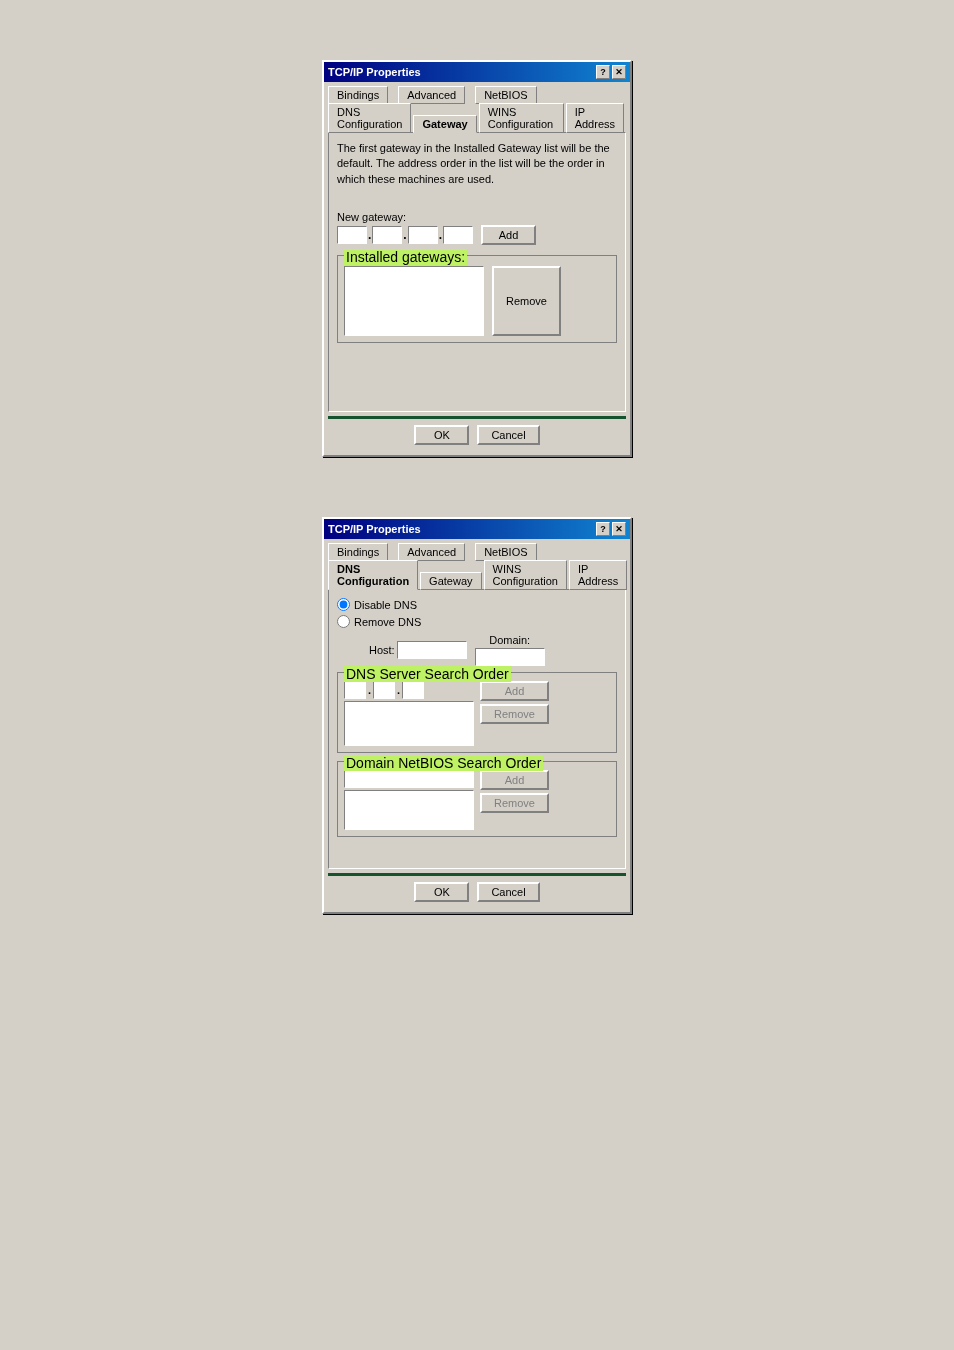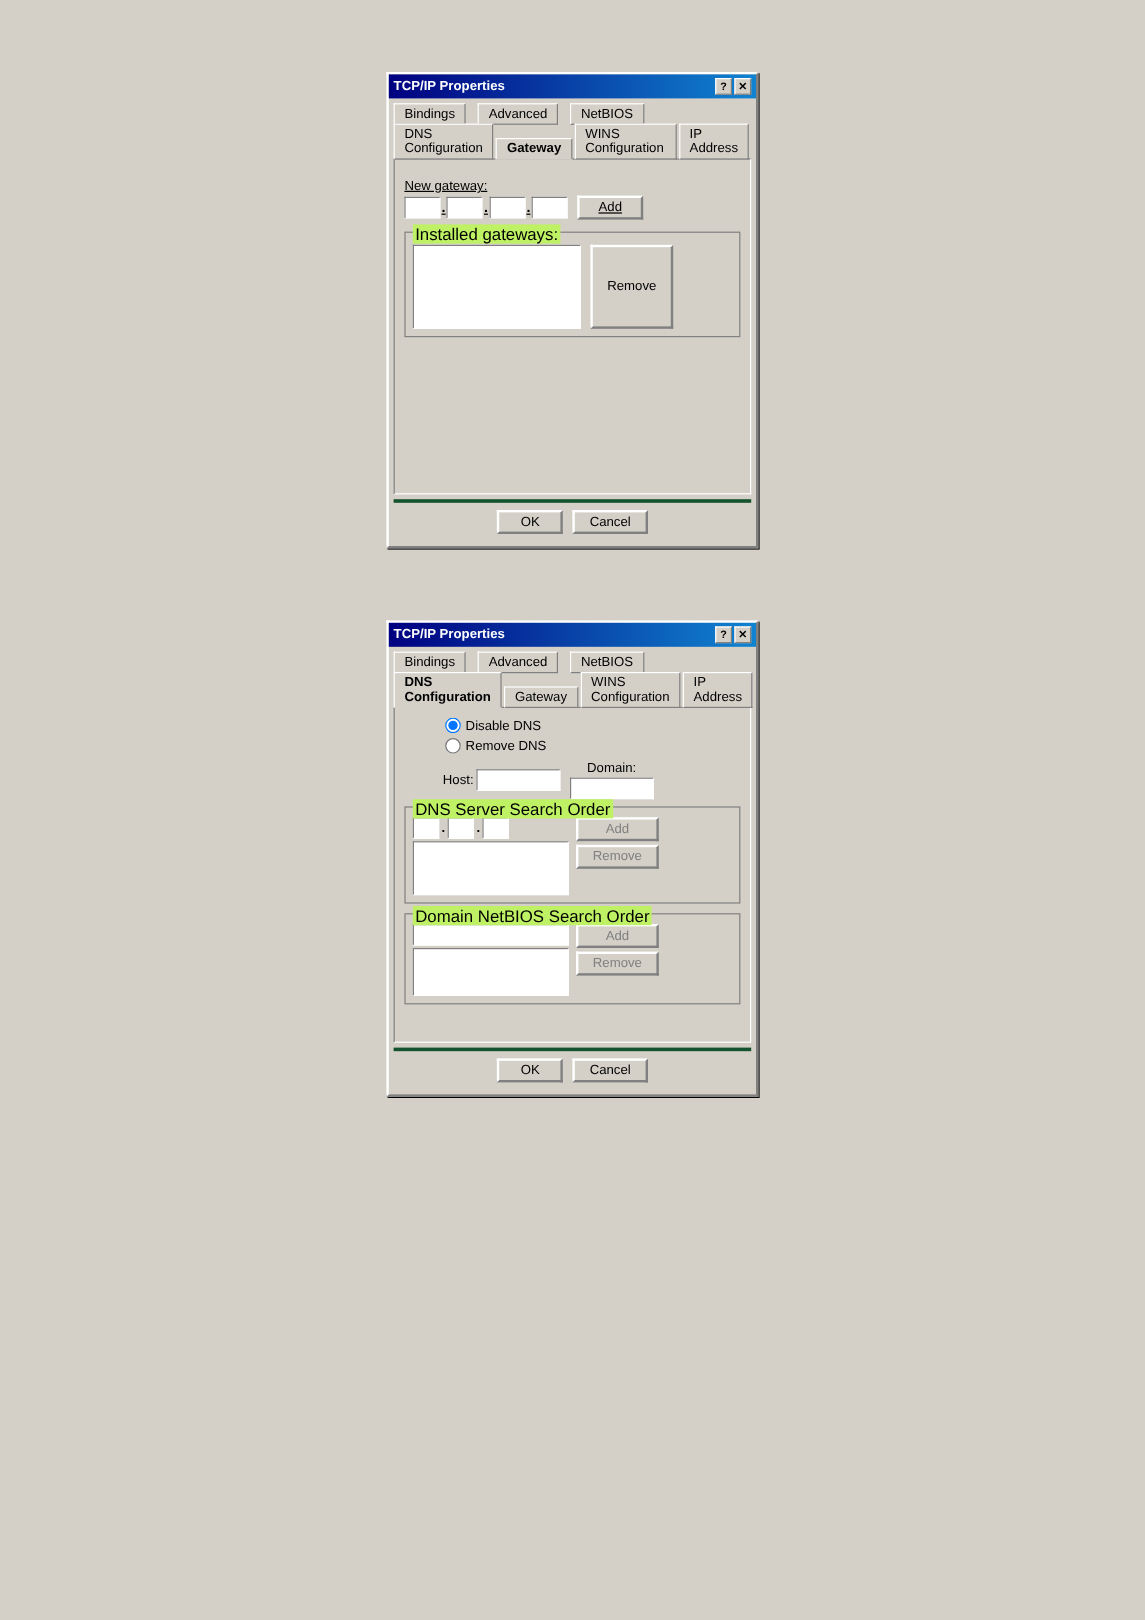--- a/index.html
+++ b/index.html
@@ -228,6 +228,7 @@
     </div>
 
     <div class="tab-panel">
+      <p class="desc-text">The first gateway in the Installed Gateway list will be the default. The address order in the list will be the order in which these machines are used.</p>
 
       <div style="margin-top: 8px; text-decoration: underline;">
         <div class="section-label">New gateway:</div>

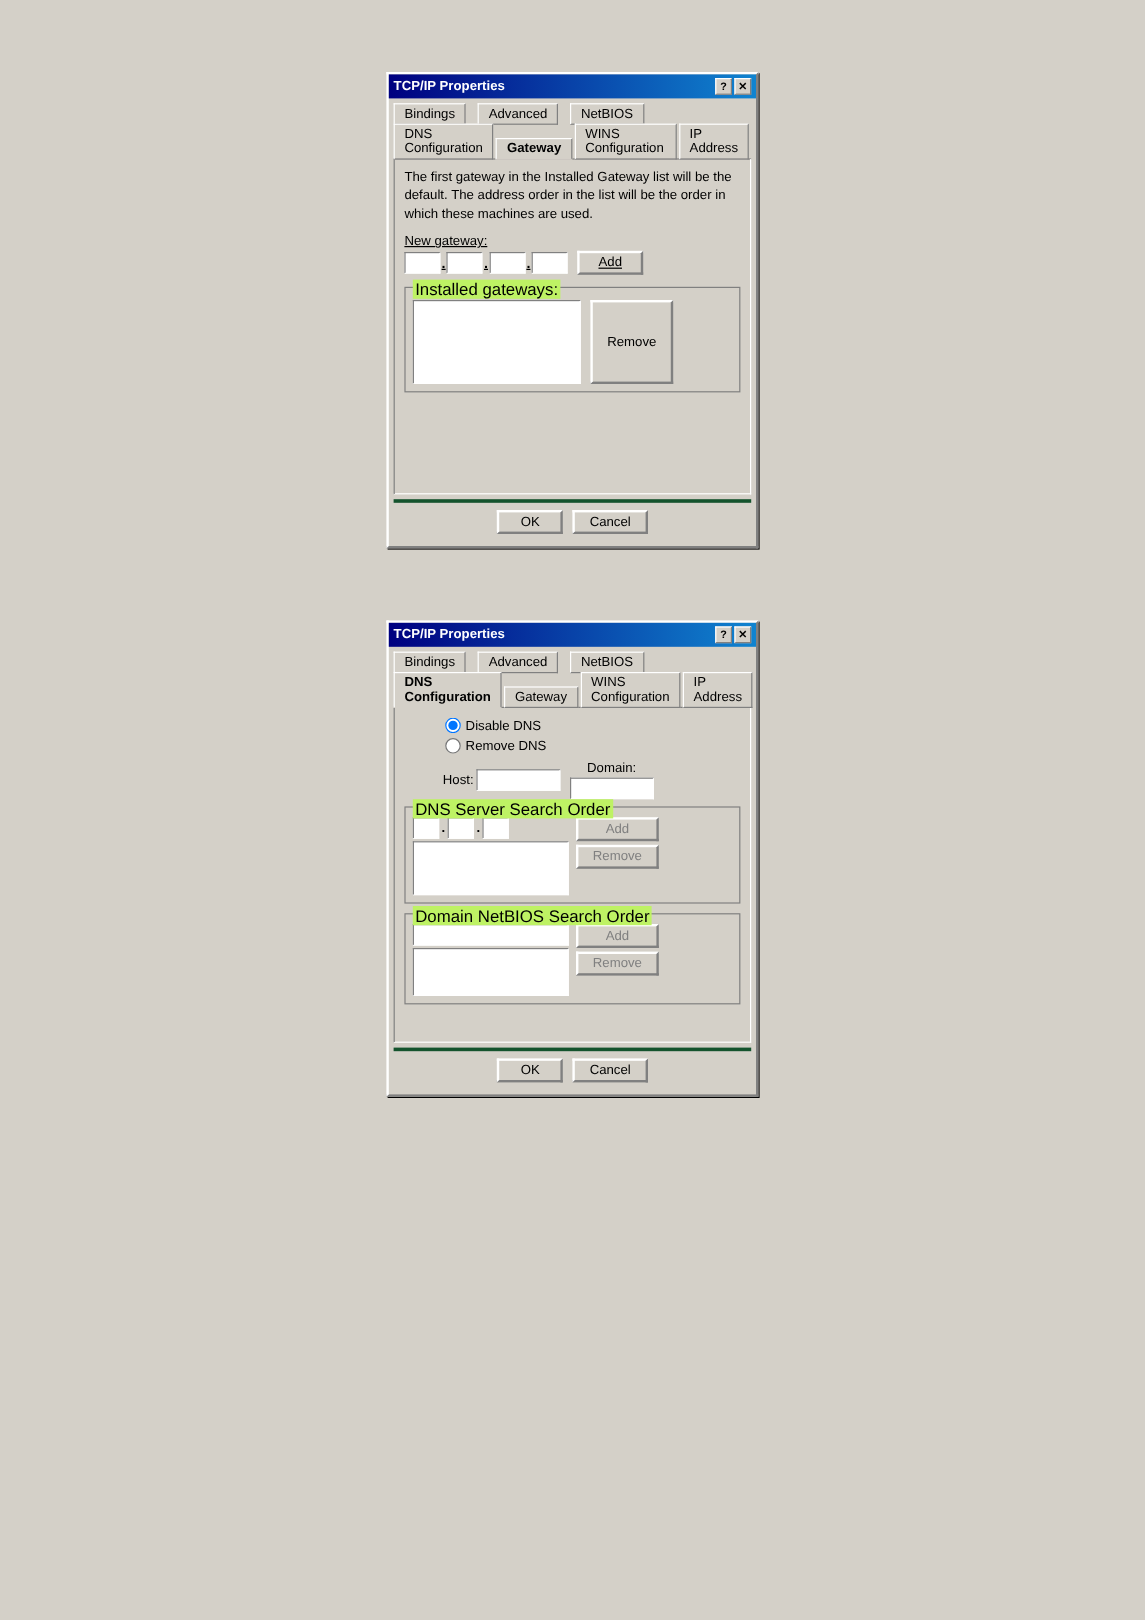--- a/index.html
+++ b/index.html
@@ -230,7 +230,7 @@
     <div class="tab-panel">
       <p class="desc-text">The first gateway in the Installed Gateway list will be the default. The address order in the list will be the order in which these machines are used.</p>
 
-      <div style="margin-top: 8px; text-decoration: underline;">
+      <div style="margin-top: 24px;">
         <div class="section-label">New gateway:</div>
         <div style="display: flex; align-items: center; gap: 8px; margin-top: 2px;">
           <div class="ip-input-row">

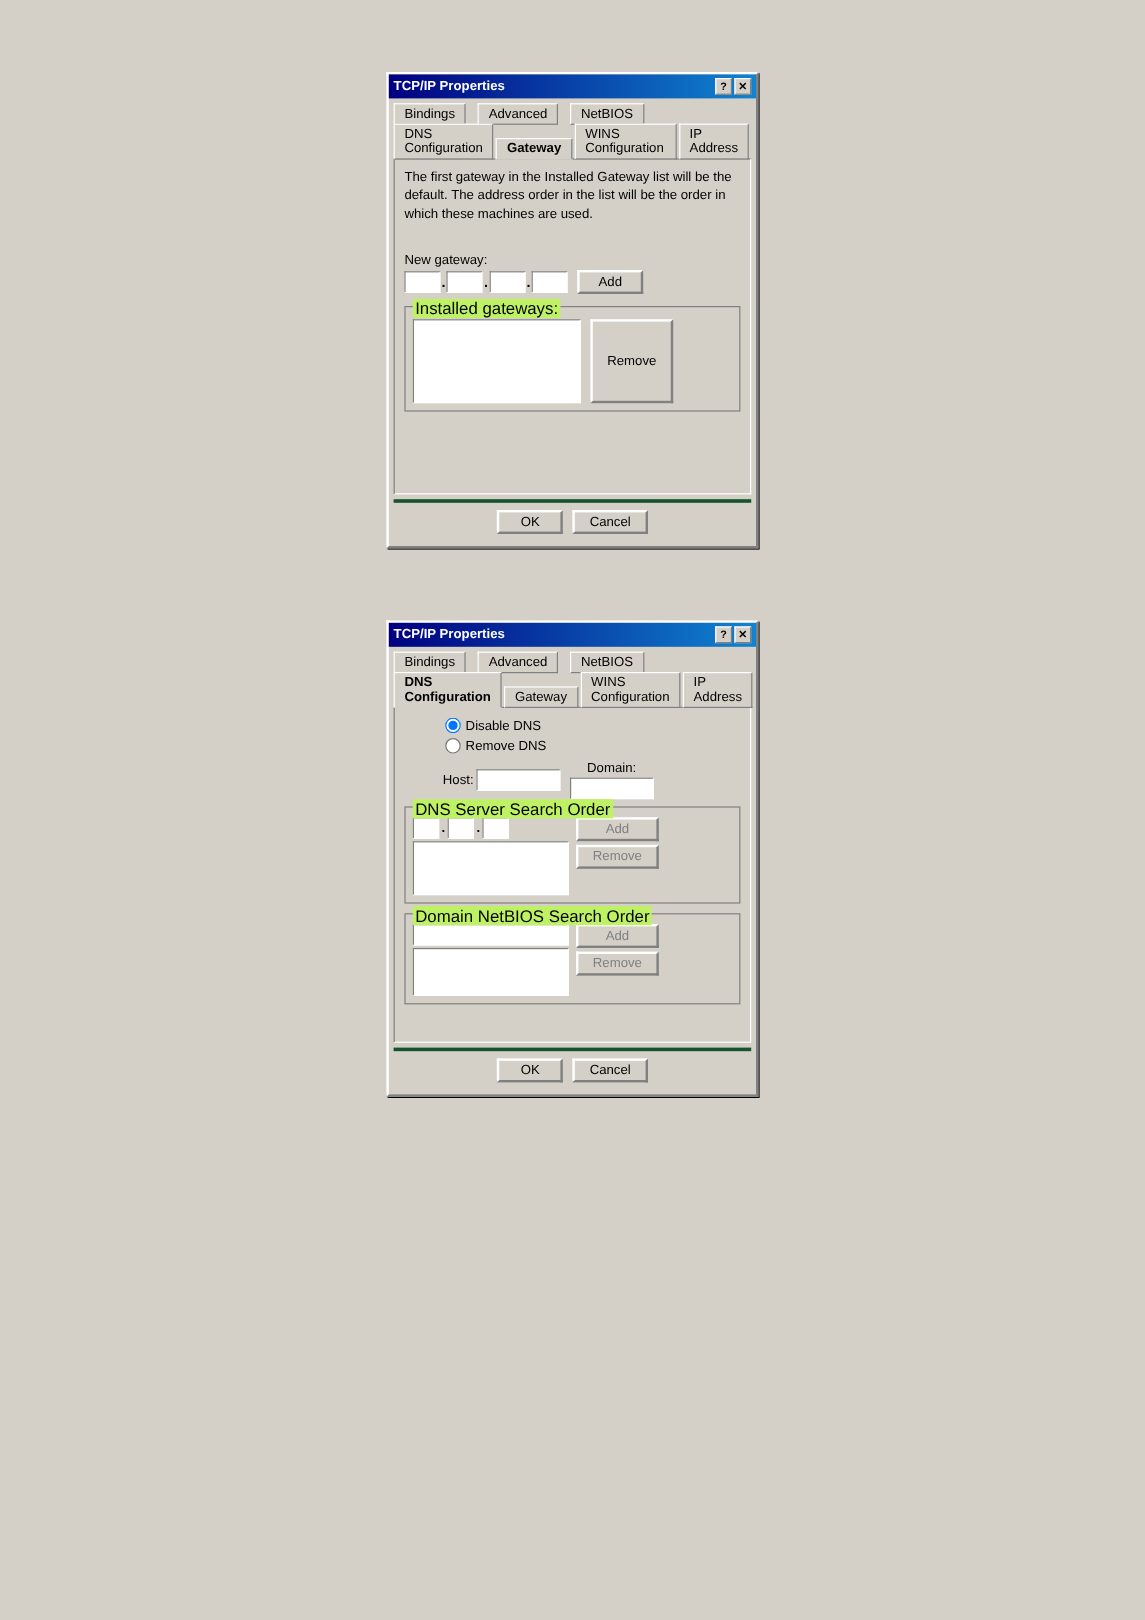--- a/index.html
+++ b/index.html
@@ -195,7 +195,6 @@
       gap: 4px;
       font-size: 11px;
       cursor: pointer;
-      margin-left: 34px;
     }
   </style>
 </head>

